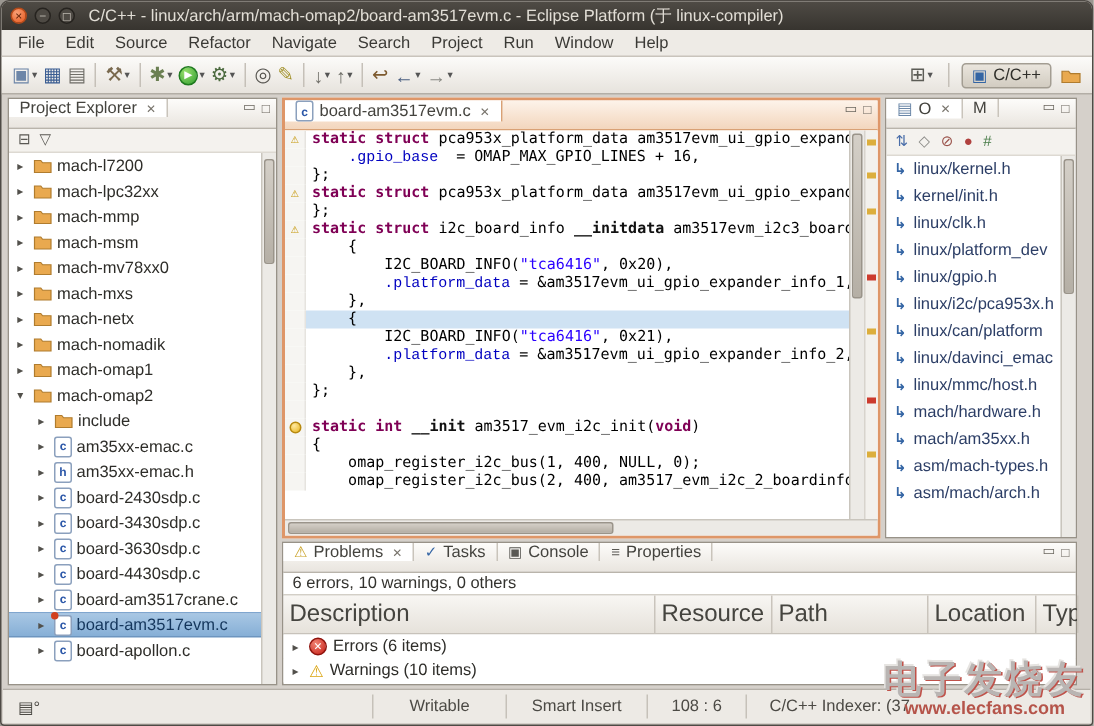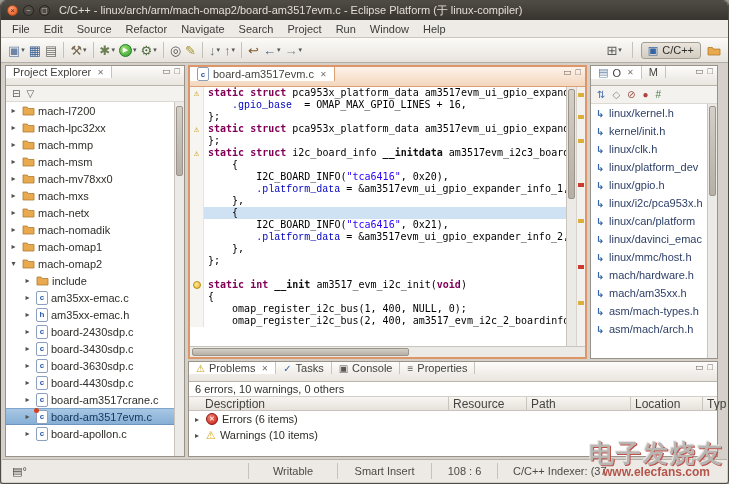--- a/index.html
+++ b/index.html
@@ -72,7 +72,7 @@
   .otoolbar{height:18px;background:#f4f2ee;border-bottom:1px solid #ddd9d2;display:flex;align-items:center;gap:7px;padding:0 6px;font-size:10px;}
   
   .psummary{height:14px;font-size:11px;color:#33322e;padding:1px 6px;background:#fff;}
-  .pheader{display:flex;height:15px;background:linear-gradient(#f8f6f3,#e6e2db);border-top:1px solid #d3cfc7;border-bottom:1px solid #c7c2ba;font-size:12px;color:#45443f;padding-left:12px;}
+  .pheader{display:flex;height:27px;background:linear-gradient(#f8f6f3,#e6e2db);border-top:1px solid #d3cfc7;border-bottom:1px solid #c7c2ba;font-size:16px;color:#45443f;}
   .pcol{border-right:1px solid #c9c4bc;padding:0 4px;display:flex;align-items:center;overflow:hidden;flex:none;}
   .prow{display:flex;align-items:center;height:16px;font-size:11px;color:#2e2d29;padding-left:3px;gap:4px;background:#fff;}
   .prow .arr{font-size:8px;color:#52504b;width:10px;text-align:center;}

